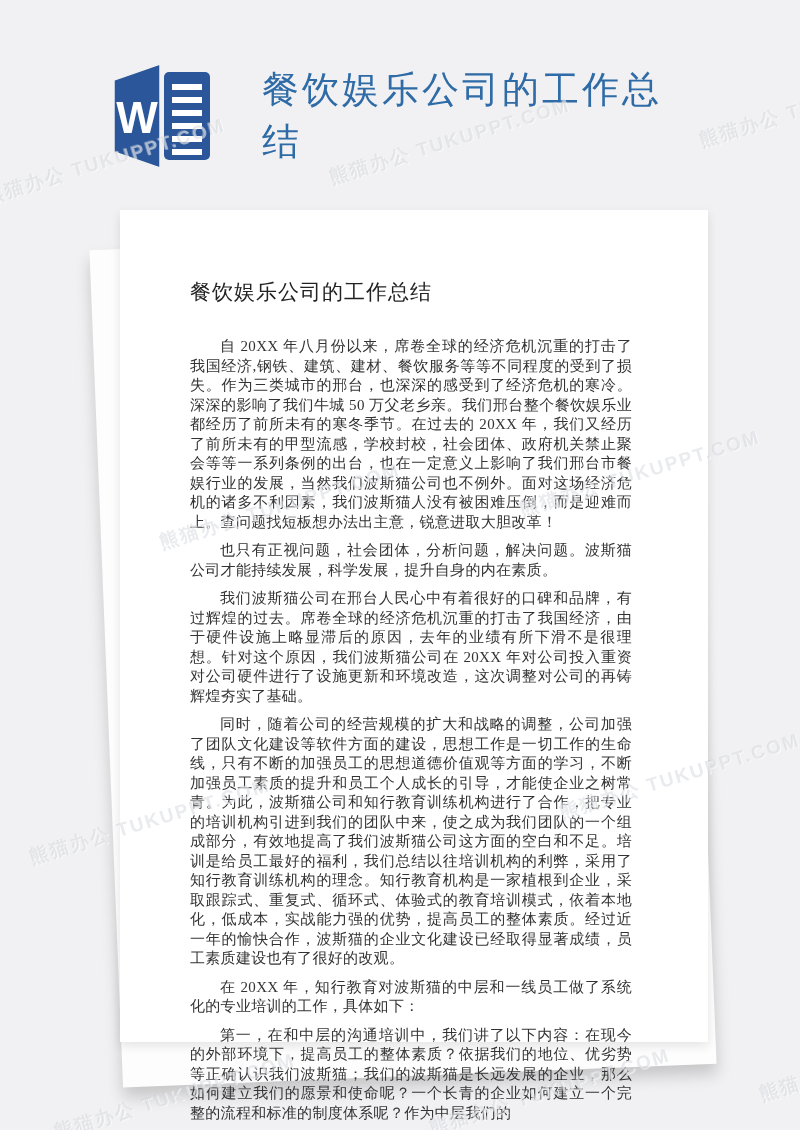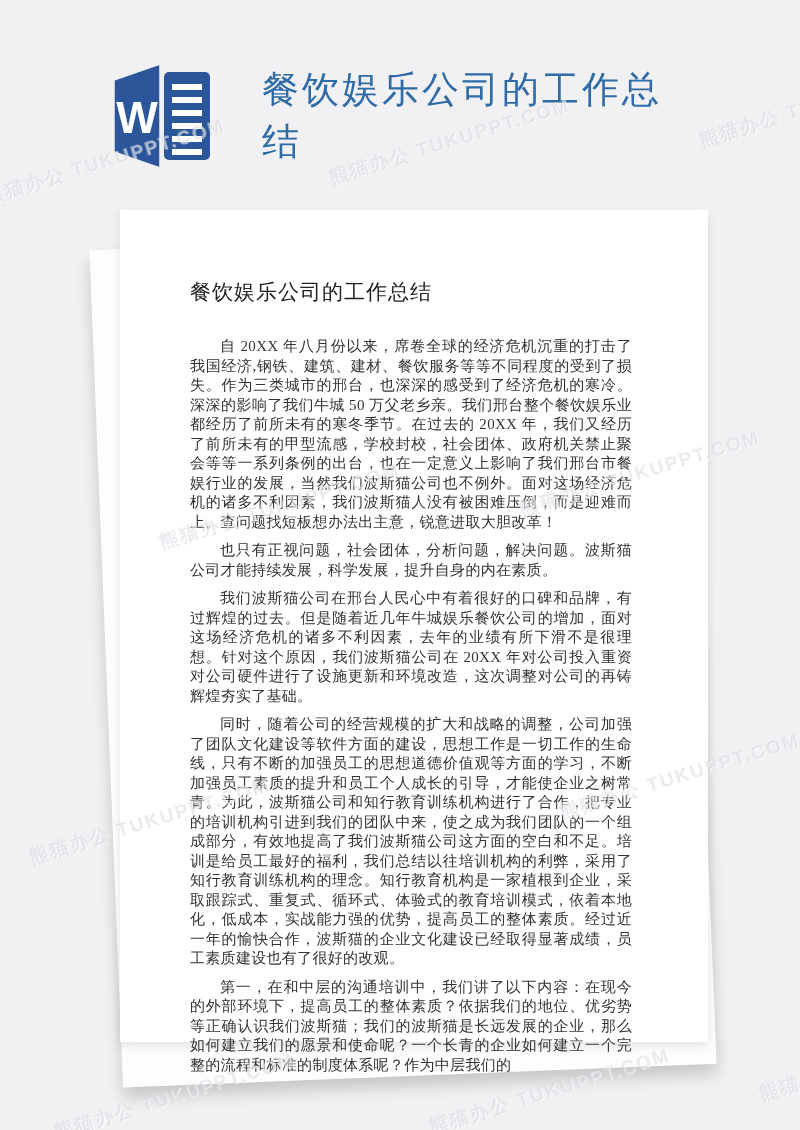--- a/index.html
+++ b/index.html
@@ -113,7 +113,7 @@
     <div class="doc-body">
       <p>自 20XX 年八月份以来，席卷全球的经济危机沉重的打击了我国经济,钢铁、建筑、建材、餐饮服务等等不同程度的受到了损失。作为三类城市的邢台，也深深的感受到了经济危机的寒冷。深深的影响了我们牛城 50 万父老乡亲。我们邢台整个餐饮娱乐业都经历了前所未有的寒冬季节。在过去的 20XX 年，我们又经历了前所未有的甲型流感，学校封校，社会团体、政府机关禁止聚会等等一系列条例的出台，也在一定意义上影响了我们邢台市餐娱行业的发展，当然我们波斯猫公司也不例外。面对这场经济危机的诸多不利因素，我们波斯猫人没有被困难压倒，而是迎难而上。查问题找短板想办法出主意，锐意进取大胆改革！</p>
       <p>也只有正视问题，社会团体，分析问题，解决问题。波斯猫公司才能持续发展，科学发展，提升自身的内在素质。</p>
-      <p>我们波斯猫公司在邢台人民心中有着很好的口碑和品牌，有过辉煌的过去。但是随着近几年牛城娱乐餐饮公司的增加，面对这场经济危机的诸多不利因素，去年的业绩有所下滑不是很理想。针对这个原因，我们波斯猫公司在 20XX 年对公司投入重资对公司硬件进行了设施更新和环境改造，这次调整对公司的再铸辉煌夯实了基础。</p>
+      <p>我们波斯猫公司在邢台人民心中有着很好的口碑和品牌，有过辉煌的过去。席卷全球的经济危机沉重的打击了我国经济，由于硬件设施上略显滞后的原因，去年的业绩有所下滑不是很理想。针对这个原因，我们波斯猫公司在 20XX 年对公司投入重资对公司硬件进行了设施更新和环境改造，这次调整对公司的再铸辉煌夯实了基础。</p>
       <p>同时，随着公司的经营规模的扩大和战略的调整，公司加强了团队文化建设等软件方面的建设，思想工作是一切工作的生命线，只有不断的加强员工的思想道德价值观等方面的学习，不断加强员工素质的提升和员工个人成长的引导，才能使企业之树常青。为此，波斯猫公司和知行教育训练机构进行了合作，把专业的培训机构引进到我们的团队中来，使之成为我们团队的一个组成部分，有效地提高了我们波斯猫公司这方面的空白和不足。培训是给员工最好的福利，我们总结以往培训机构的利弊，采用了知行教育训练机构的理念。知行教育机构是一家植根到企业，采取跟踪式、重复式、循环式、体验式的教育培训模式，依着本地化，低成本，实战能力强的优势，提高员工的整体素质。经过近一年的愉快合作，波斯猫的企业文化建设已经取得显著成绩，员工素质建设也有了很好的改观。</p>
       <p>第一，在和中层的沟通培训中，我们讲了以下内容：在现今的外部环境下，提高员工的整体素质？依据我们的地位、优劣势等正确认识我们波斯猫；我们的波斯猫是长远发展的企业，那么如何建立我们的愿景和使命呢？一个长青的企业如何建立一个完整的流程和标准的制度体系呢？作为中层我们的</p>
     </div>

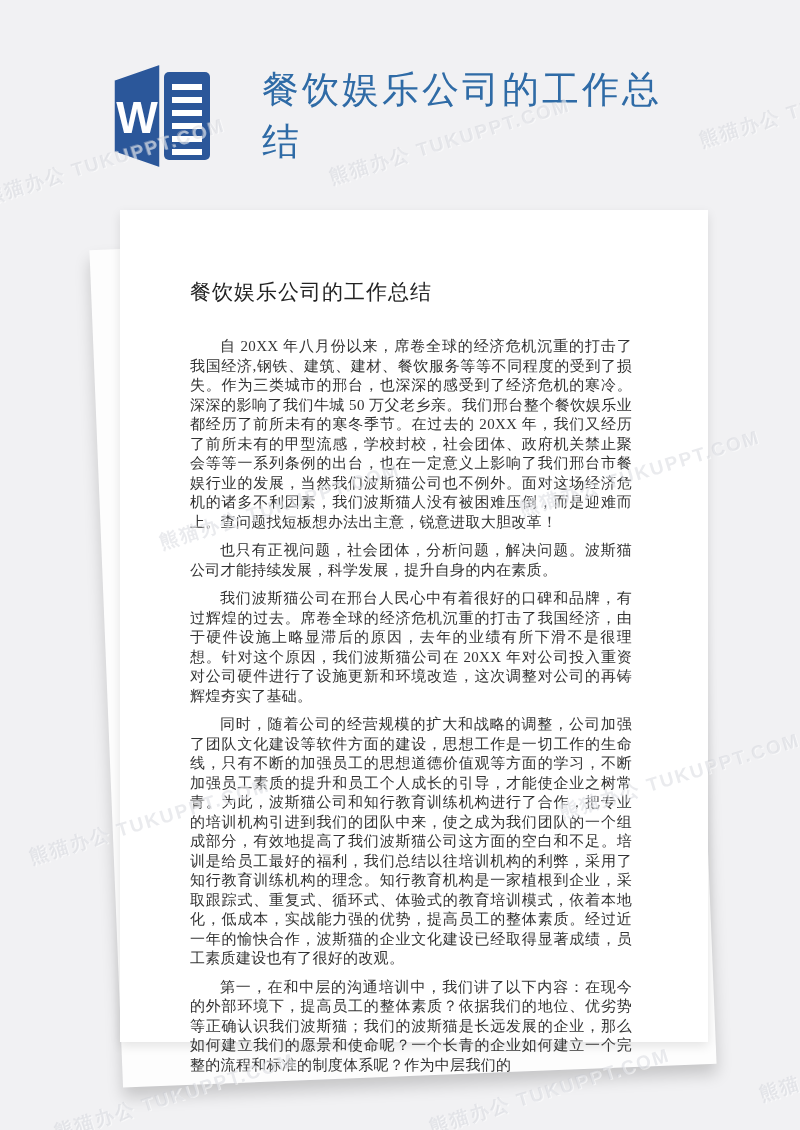--- a/index.html
+++ b/index.html
@@ -115,6 +115,7 @@
       <p>也只有正视问题，社会团体，分析问题，解决问题。波斯猫公司才能持续发展，科学发展，提升自身的内在素质。</p>
       <p>我们波斯猫公司在邢台人民心中有着很好的口碑和品牌，有过辉煌的过去。席卷全球的经济危机沉重的打击了我国经济，由于硬件设施上略显滞后的原因，去年的业绩有所下滑不是很理想。针对这个原因，我们波斯猫公司在 20XX 年对公司投入重资对公司硬件进行了设施更新和环境改造，这次调整对公司的再铸辉煌夯实了基础。</p>
       <p>同时，随着公司的经营规模的扩大和战略的调整，公司加强了团队文化建设等软件方面的建设，思想工作是一切工作的生命线，只有不断的加强员工的思想道德价值观等方面的学习，不断加强员工素质的提升和员工个人成长的引导，才能使企业之树常青。为此，波斯猫公司和知行教育训练机构进行了合作，把专业的培训机构引进到我们的团队中来，使之成为我们团队的一个组成部分，有效地提高了我们波斯猫公司这方面的空白和不足。培训是给员工最好的福利，我们总结以往培训机构的利弊，采用了知行教育训练机构的理念。知行教育机构是一家植根到企业，采取跟踪式、重复式、循环式、体验式的教育培训模式，依着本地化，低成本，实战能力强的优势，提高员工的整体素质。经过近一年的愉快合作，波斯猫的企业文化建设已经取得显著成绩，员工素质建设也有了很好的改观。</p>
+      <p>在 20XX 年，知行教育对波斯猫的中层和一线员工做了系统化的专业培训的工作，具体如下：</p>
       <p>第一，在和中层的沟通培训中，我们讲了以下内容：在现今的外部环境下，提高员工的整体素质？依据我们的地位、优劣势等正确认识我们波斯猫；我们的波斯猫是长远发展的企业，那么如何建立我们的愿景和使命呢？一个长青的企业如何建立一个完整的流程和标准的制度体系呢？作为中层我们的</p>
     </div>
   </div>

